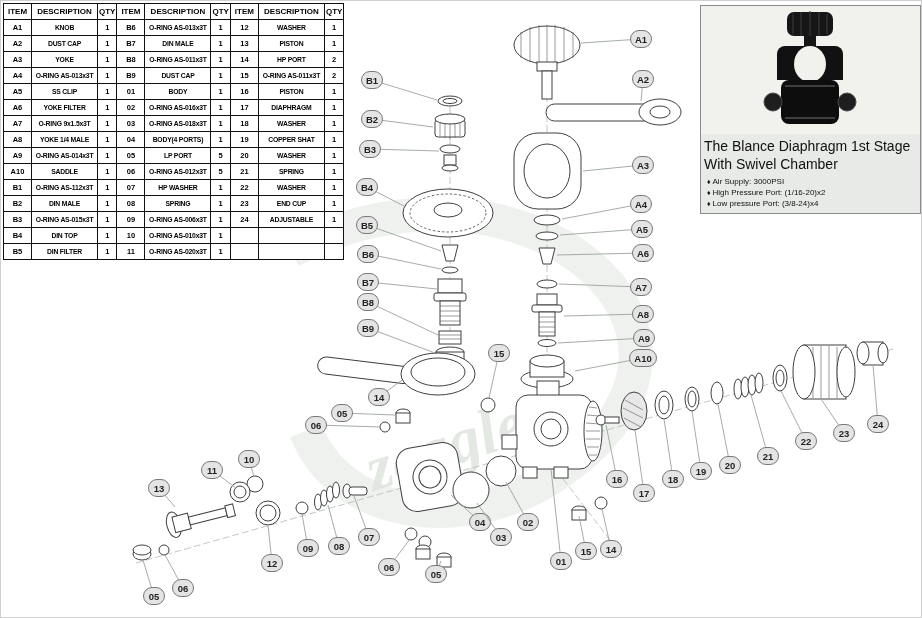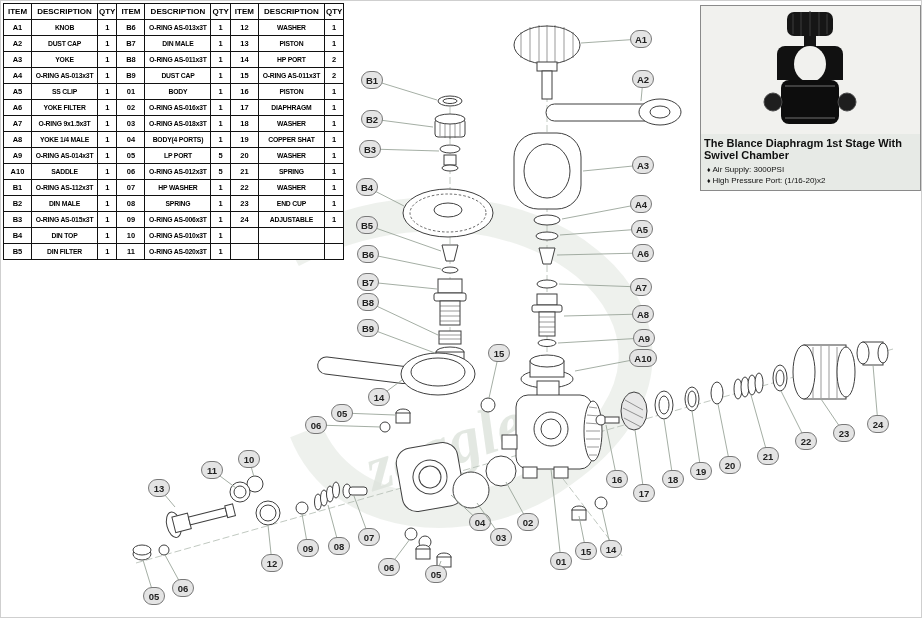--- a/index.html
+++ b/index.html
@@ -20,7 +20,7 @@
   
   .specbox{position:absolute;left:699px;top:4px;width:221px;z-index:2;border:1px solid #8a8a8a;background:#e7eae6}
   .photo{display:block;width:219px;height:128px;background:#f2f2ef}
-  .caption{font-size:11px;font-weight:bold;line-height:12px;padding:3px 3px 1px 3px;color:#101010}
+  .caption{font-size:14px;font-weight:normal;line-height:18px;padding:3px 3px 1px 3px;color:#101010}
   .speclist{list-style:none;padding:2px 21px 4px 6px}
   .speclist li{font-size:8px;line-height:11px;color:#101010}
   .speclist li::before{content:"\2666  ";font-size:7px}

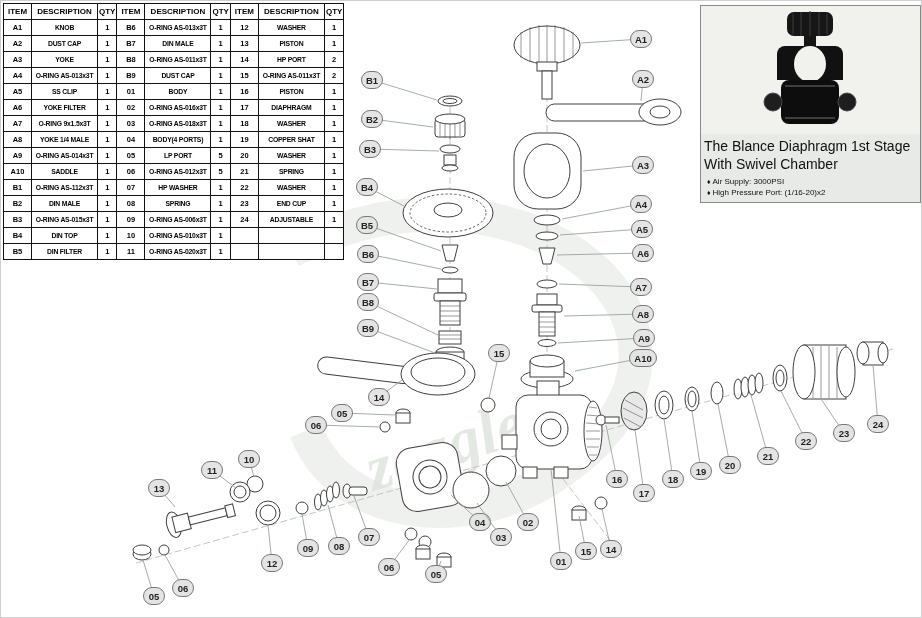--- a/index.html
+++ b/index.html
@@ -548,6 +548,7 @@
     <ul class="speclist">
         <li>Air Supply: 3000PSI</li>
         <li>High Pressure Port: (1/16-20)x2</li>
+        <li>Low pressure Port: (3/8-24)x4</li>
       </ul>
   </div>
 

